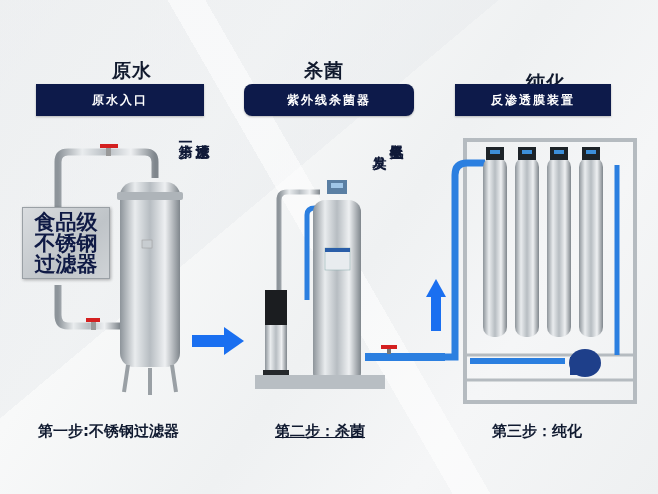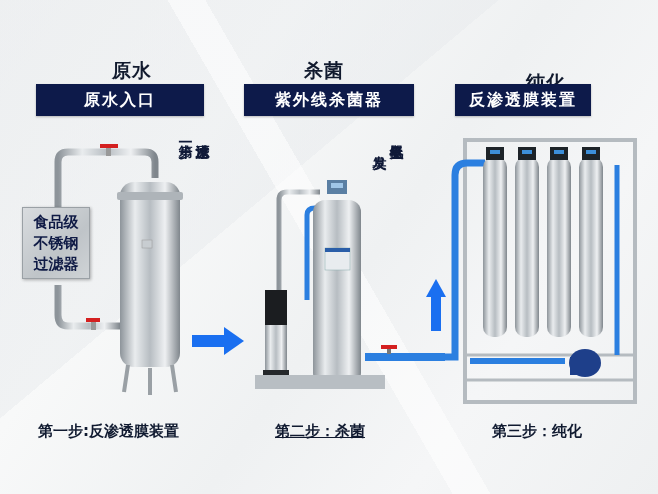--- a/index.html
+++ b/index.html
@@ -31,7 +31,7 @@
       height: 32px;
       background: #0d1a4a;
       color: #ffffff;
-      font-size: 16px;
+      font-size: 12px;
       font-weight: bold;
       display: flex; align-items: center; justify-content: center;
       letter-spacing: 2px;

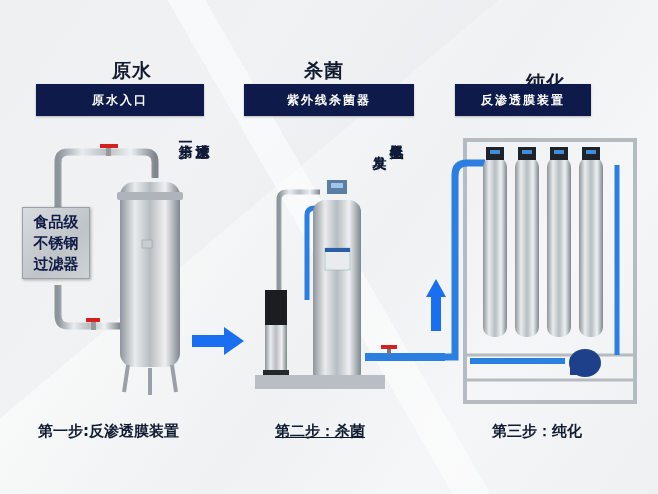--- a/index.html
+++ b/index.html
@@ -77,7 +77,7 @@
 <div class="stage-title" style="left:506px; width:60px;margin-top:12px;">纯化</div>
 
 <div class="stage-box" style="left:36px; width:168px;">原水入口</div>
-<div class="stage-box" style="left:244px; width:170px;">紫外线杀菌器</div>
+<div class="stage-box" style="left:244px; width:170px;border-radius:8px;">紫外线杀菌器</div>
 <div class="stage-box" style="left:455px; width:136px;">反渗透膜装置</div>
 
 <div class="vert-label" style="left:194px; top:134px;">原水过滤</div>

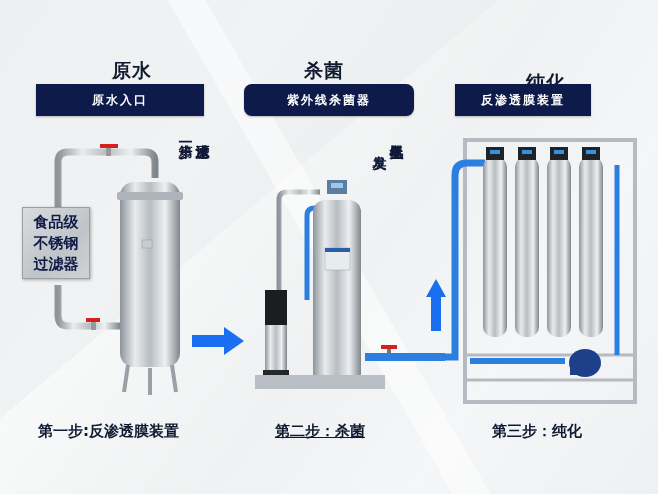--- a/index.html
+++ b/index.html
@@ -78,7 +78,7 @@
 
 <div class="stage-box" style="left:36px; width:168px;">原水入口</div>
 <div class="stage-box" style="left:244px; width:170px;border-radius:8px;">紫外线杀菌器</div>
-<div class="stage-box" style="left:455px; width:136px;">反渗透膜装置</div>
+<div class="stage-box" style="left:455px; width:156px;">反渗透膜装置</div>
 
 <div class="vert-label" style="left:194px; top:134px;">原水过滤</div>
 <div class="vert-label" style="left:177px; top:134px;">第一步</div>

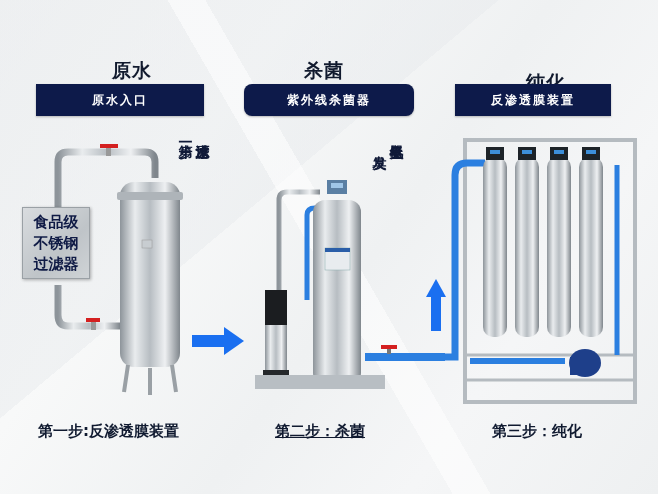--- a/index.html
+++ b/index.html
@@ -59,12 +59,12 @@
     .arrow { position: absolute; }
     .sign {
       position: absolute;
-      left: 22px; top: 207px; width: 68px; height: 72px;
+      left: 22px; top: 207px; width: 88px; height: 72px;
       background: linear-gradient(135deg, #d9dcdf, #bfc4c8 60%, #cfd3d6);
       border: 1px solid #9aa0a5;
       box-shadow: 1px 1px 3px rgba(0,0,0,0.3);
       display: flex; flex-direction: column; align-items: center; justify-content: center;
-      font-size: 15px; font-weight: bold; color: #0f1a45; line-height: 21px;
+      font-size: 21px; font-weight: bold; color: #0f1a45; line-height: 21px;
     }
   </style>
 </head>

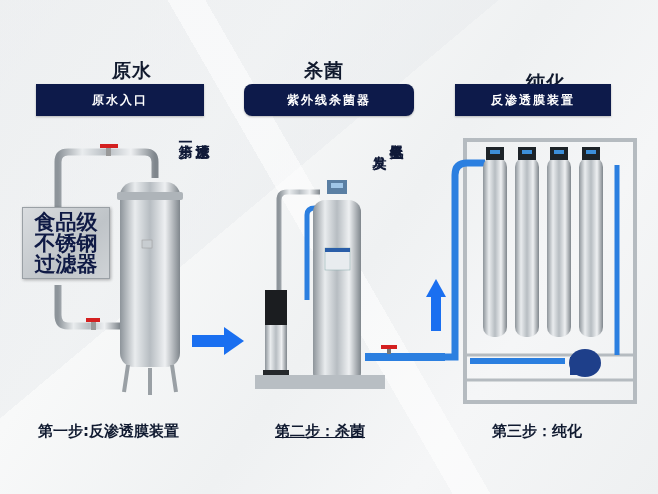--- a/index.html
+++ b/index.html
@@ -190,7 +190,7 @@
   <rect x="125" y="222" width="22" height="18" fill="#1e3f8a"></rect>
 </svg>
 
-<div class="step-label" style="left:38px;">第一步:反渗透膜装置</div>
+<div class="step-label" style="left:38px;">第一步:不锈钢过滤器</div>
 <div class="step-label" style="left:275px;text-decoration:underline;">第二步：杀菌</div>
 <div class="step-label" style="left:492px;">第三步：纯化</div>
 

